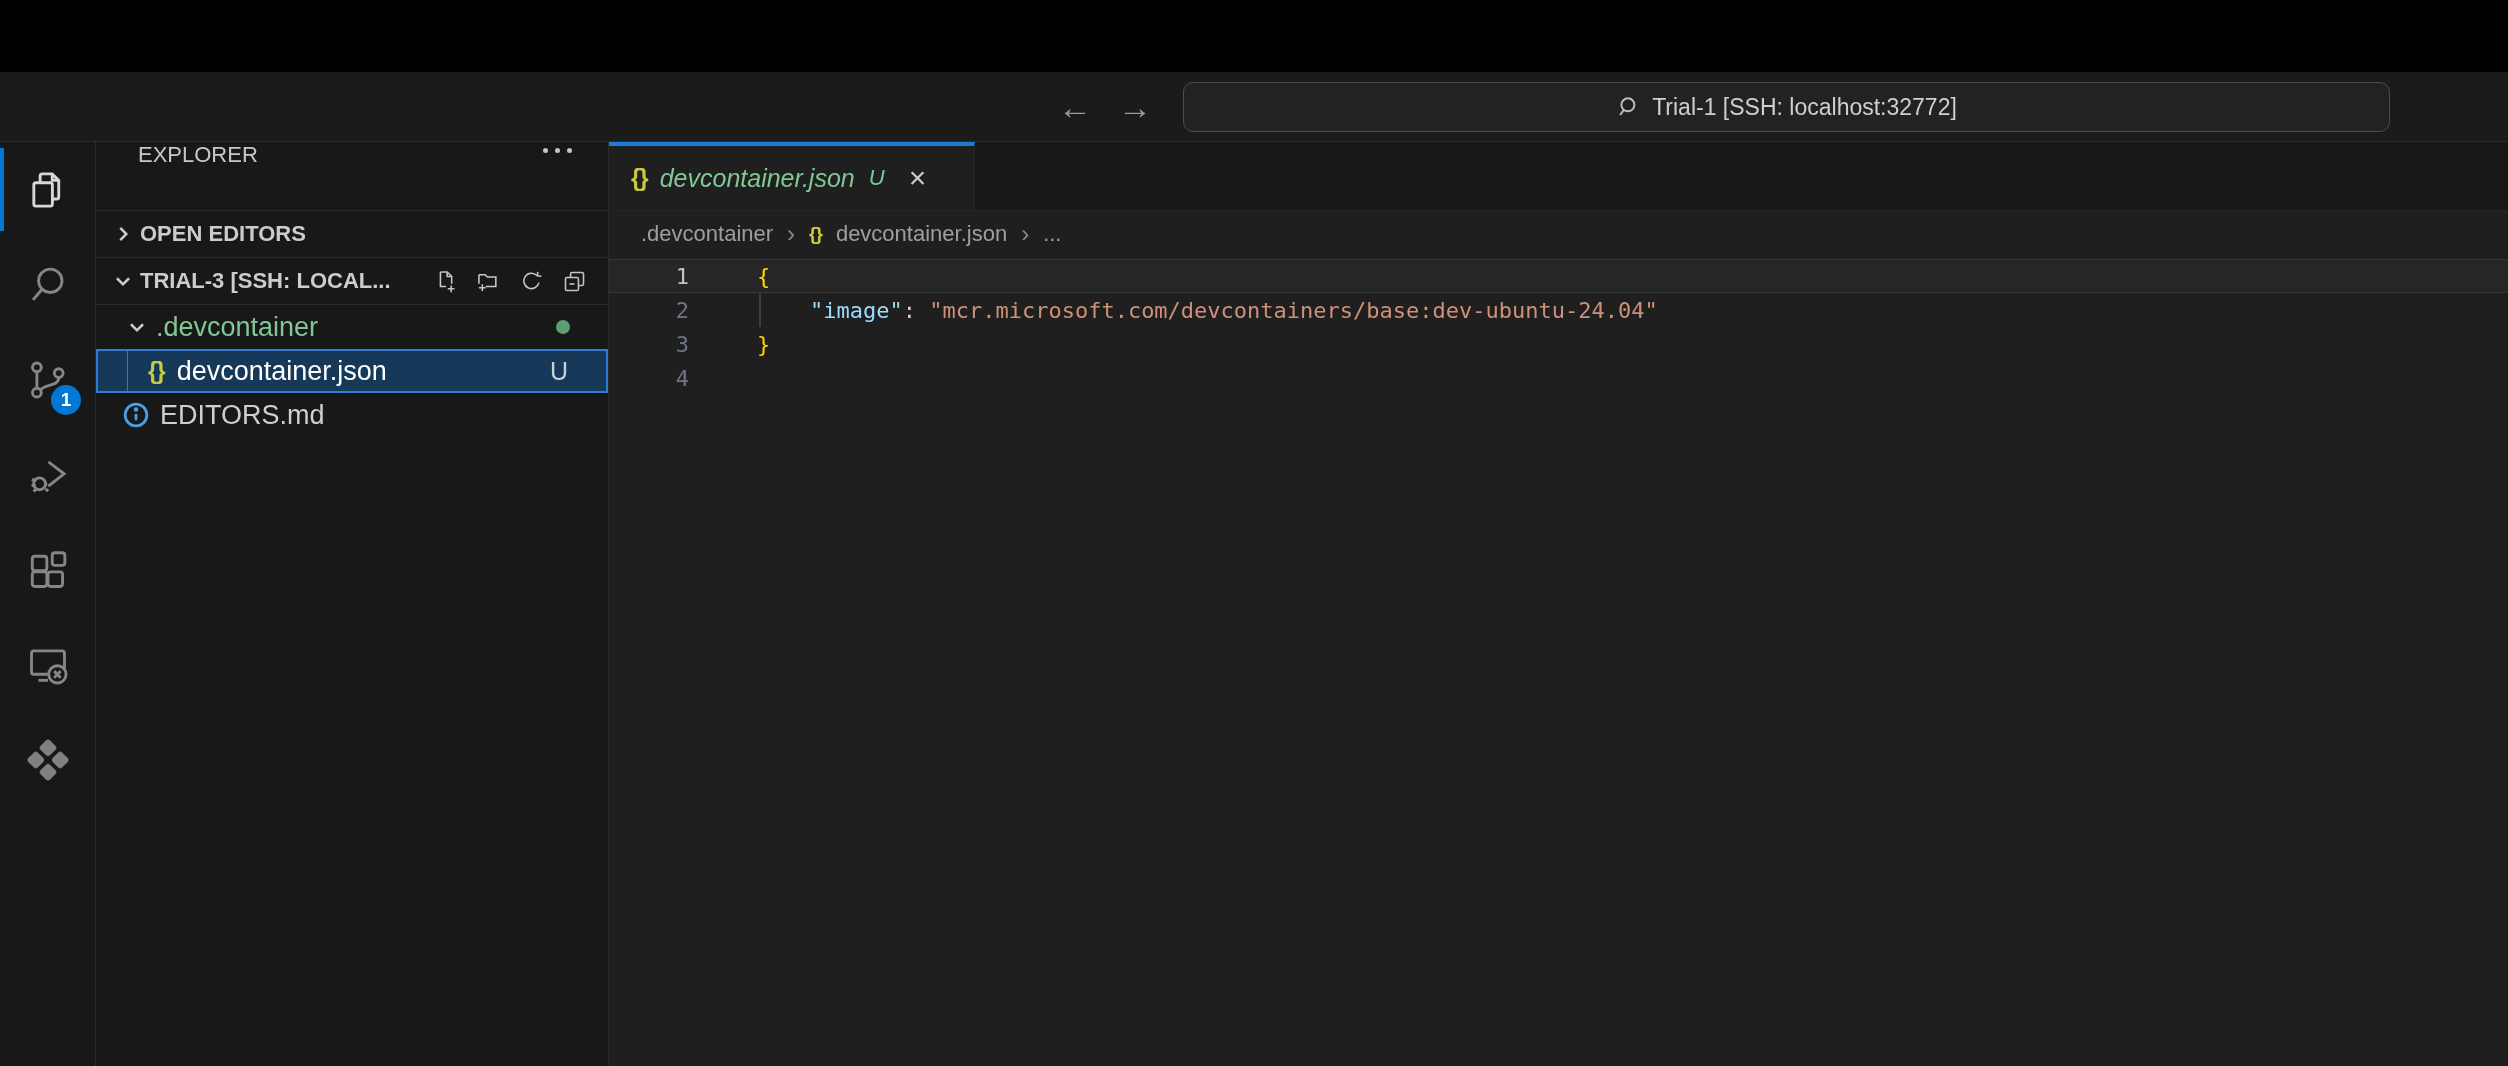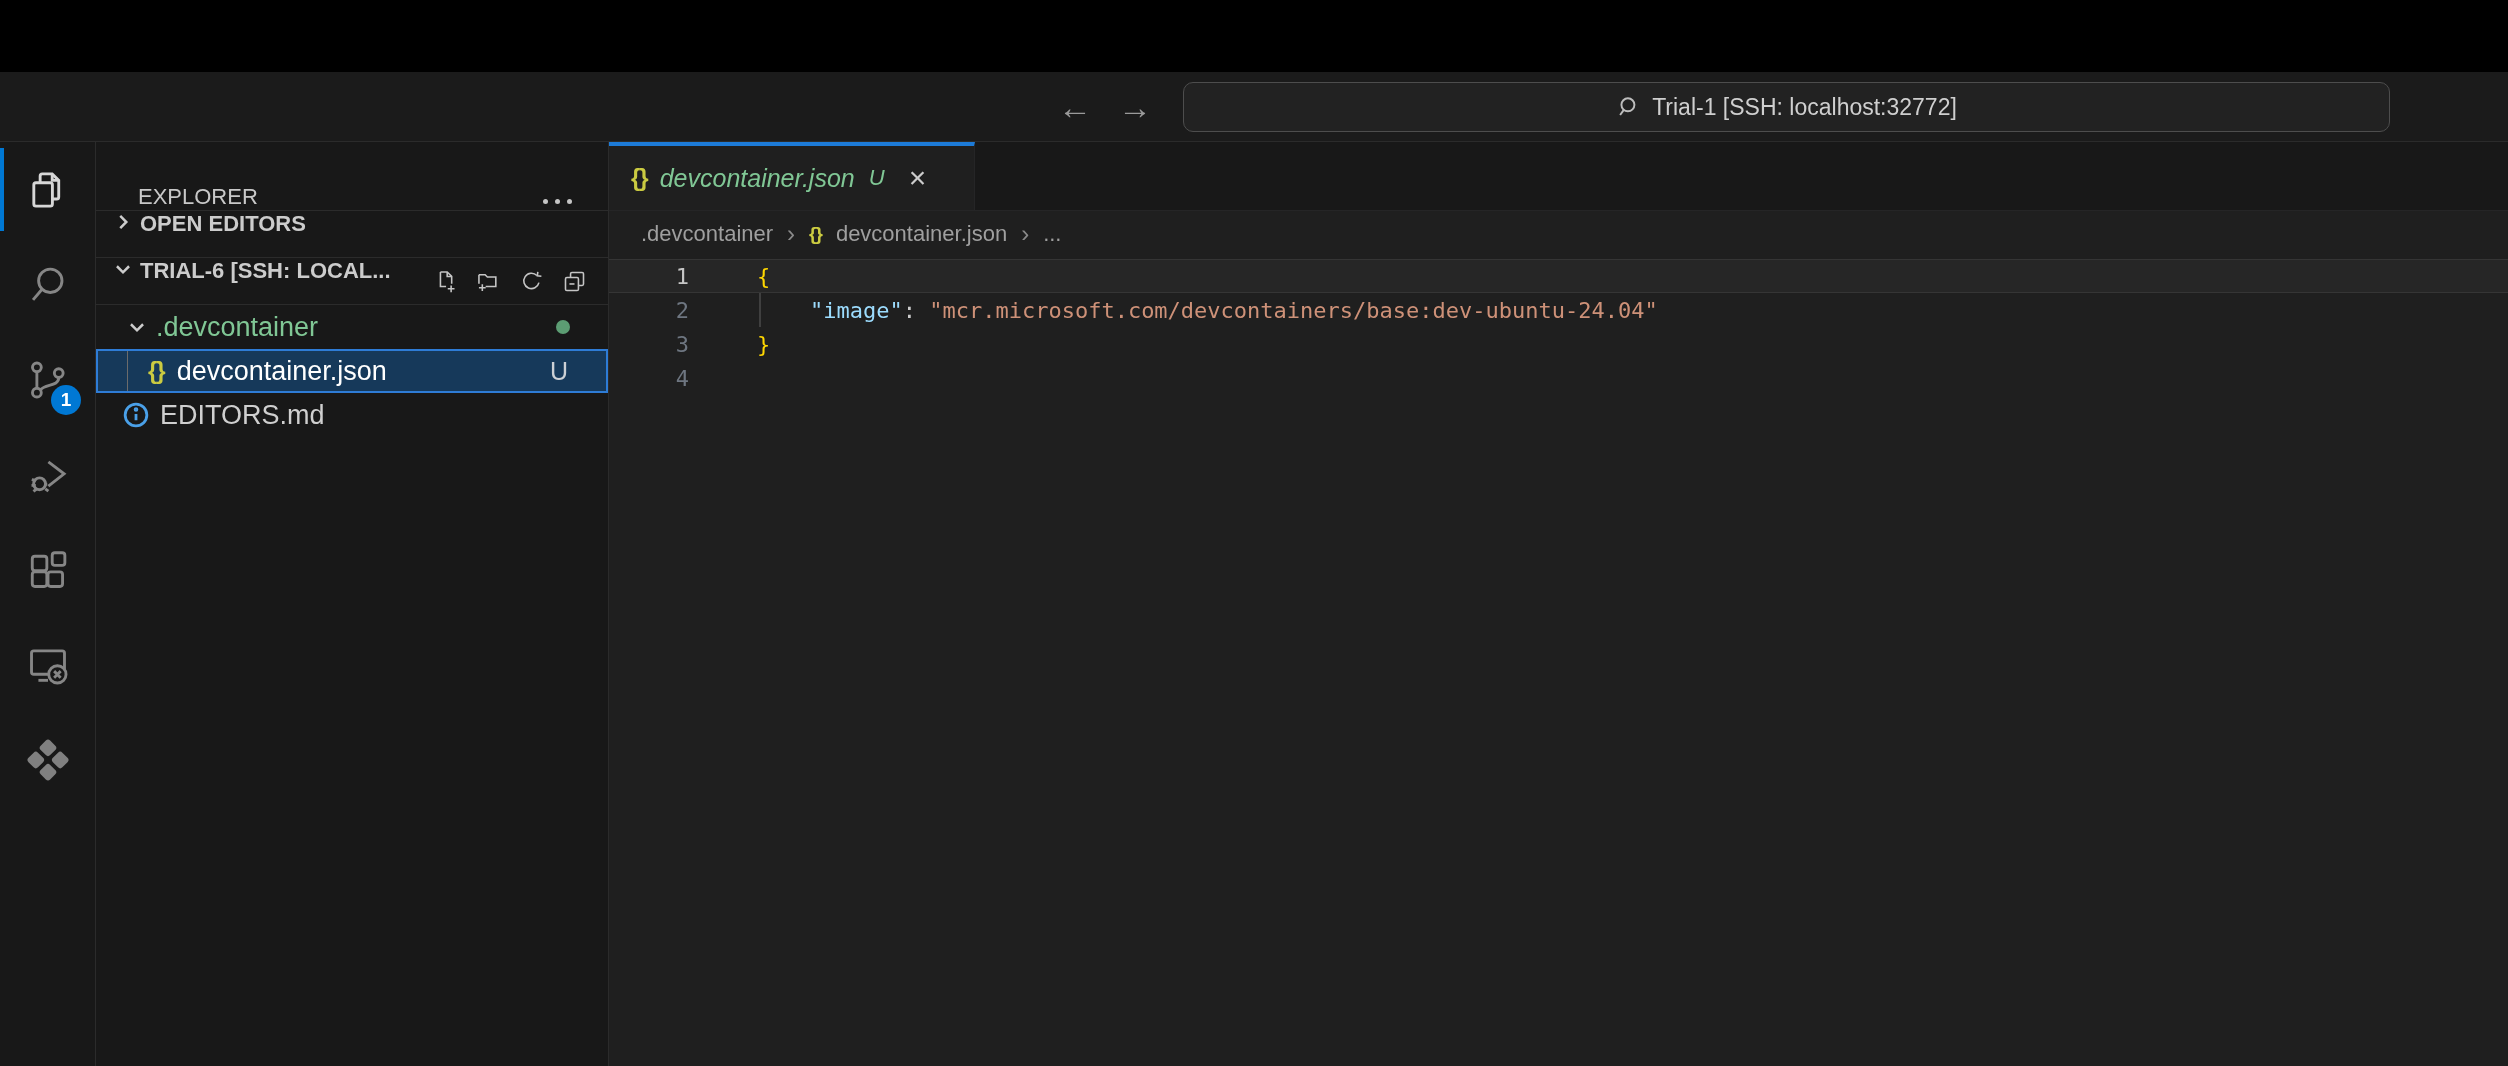--- a/index.html
+++ b/index.html
@@ -56,7 +56,7 @@
     display:flex; flex-direction:column; overflow:hidden;
   }
   .sb-header {
-    height:68px; display:flex; align-items:flex-end; padding:0 34px 0 42px;
+    height:68px; display:flex; align-items:flex-start; padding:0 34px 0 42px;
     font-size:22px; color:#c8c8c8;
   }
   .sb-header .spacer { flex:1; }

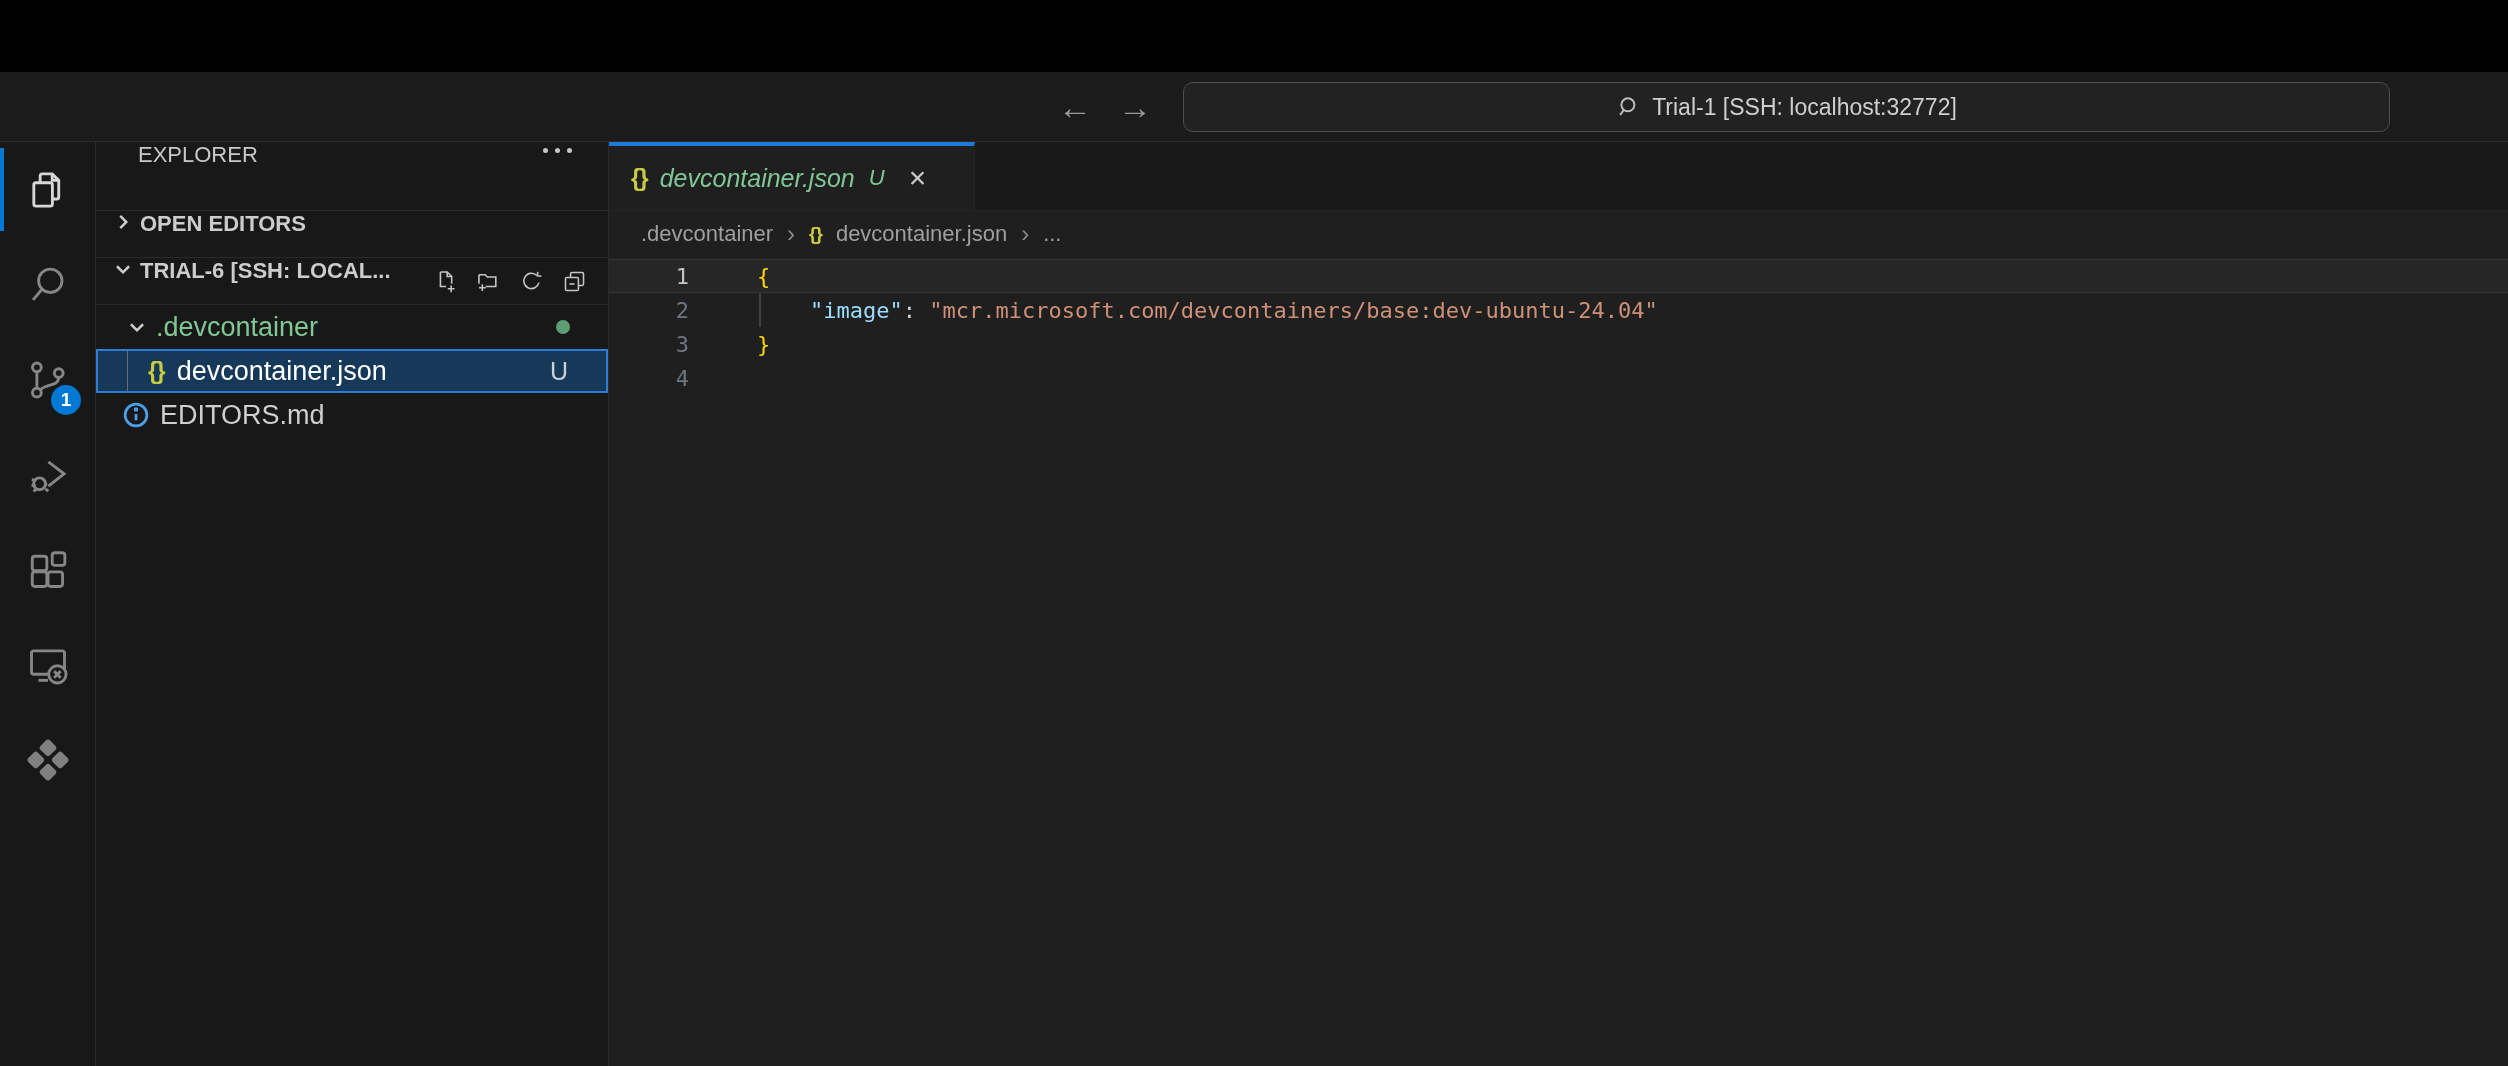--- a/index.html
+++ b/index.html
@@ -63,7 +63,7 @@
   .dots { display:flex; gap:7px; align-items:center; padding:6px 2px; }
   .dots i { width:5px; height:5px; border-radius:50%; background:#c5c5c5; display:block; }
   .section-row {
-    height:47px; display:flex; padding:0 20px 0 16px;
+    height:47px; display:flex; align-items:center; padding:0 20px 0 16px;
     font-size:22px; font-weight:700; color:#cccccc; border-top:1px solid #2b2b2b;
   }
   .section-row .label { margin-left:6px; white-space:nowrap; overflow:hidden; }

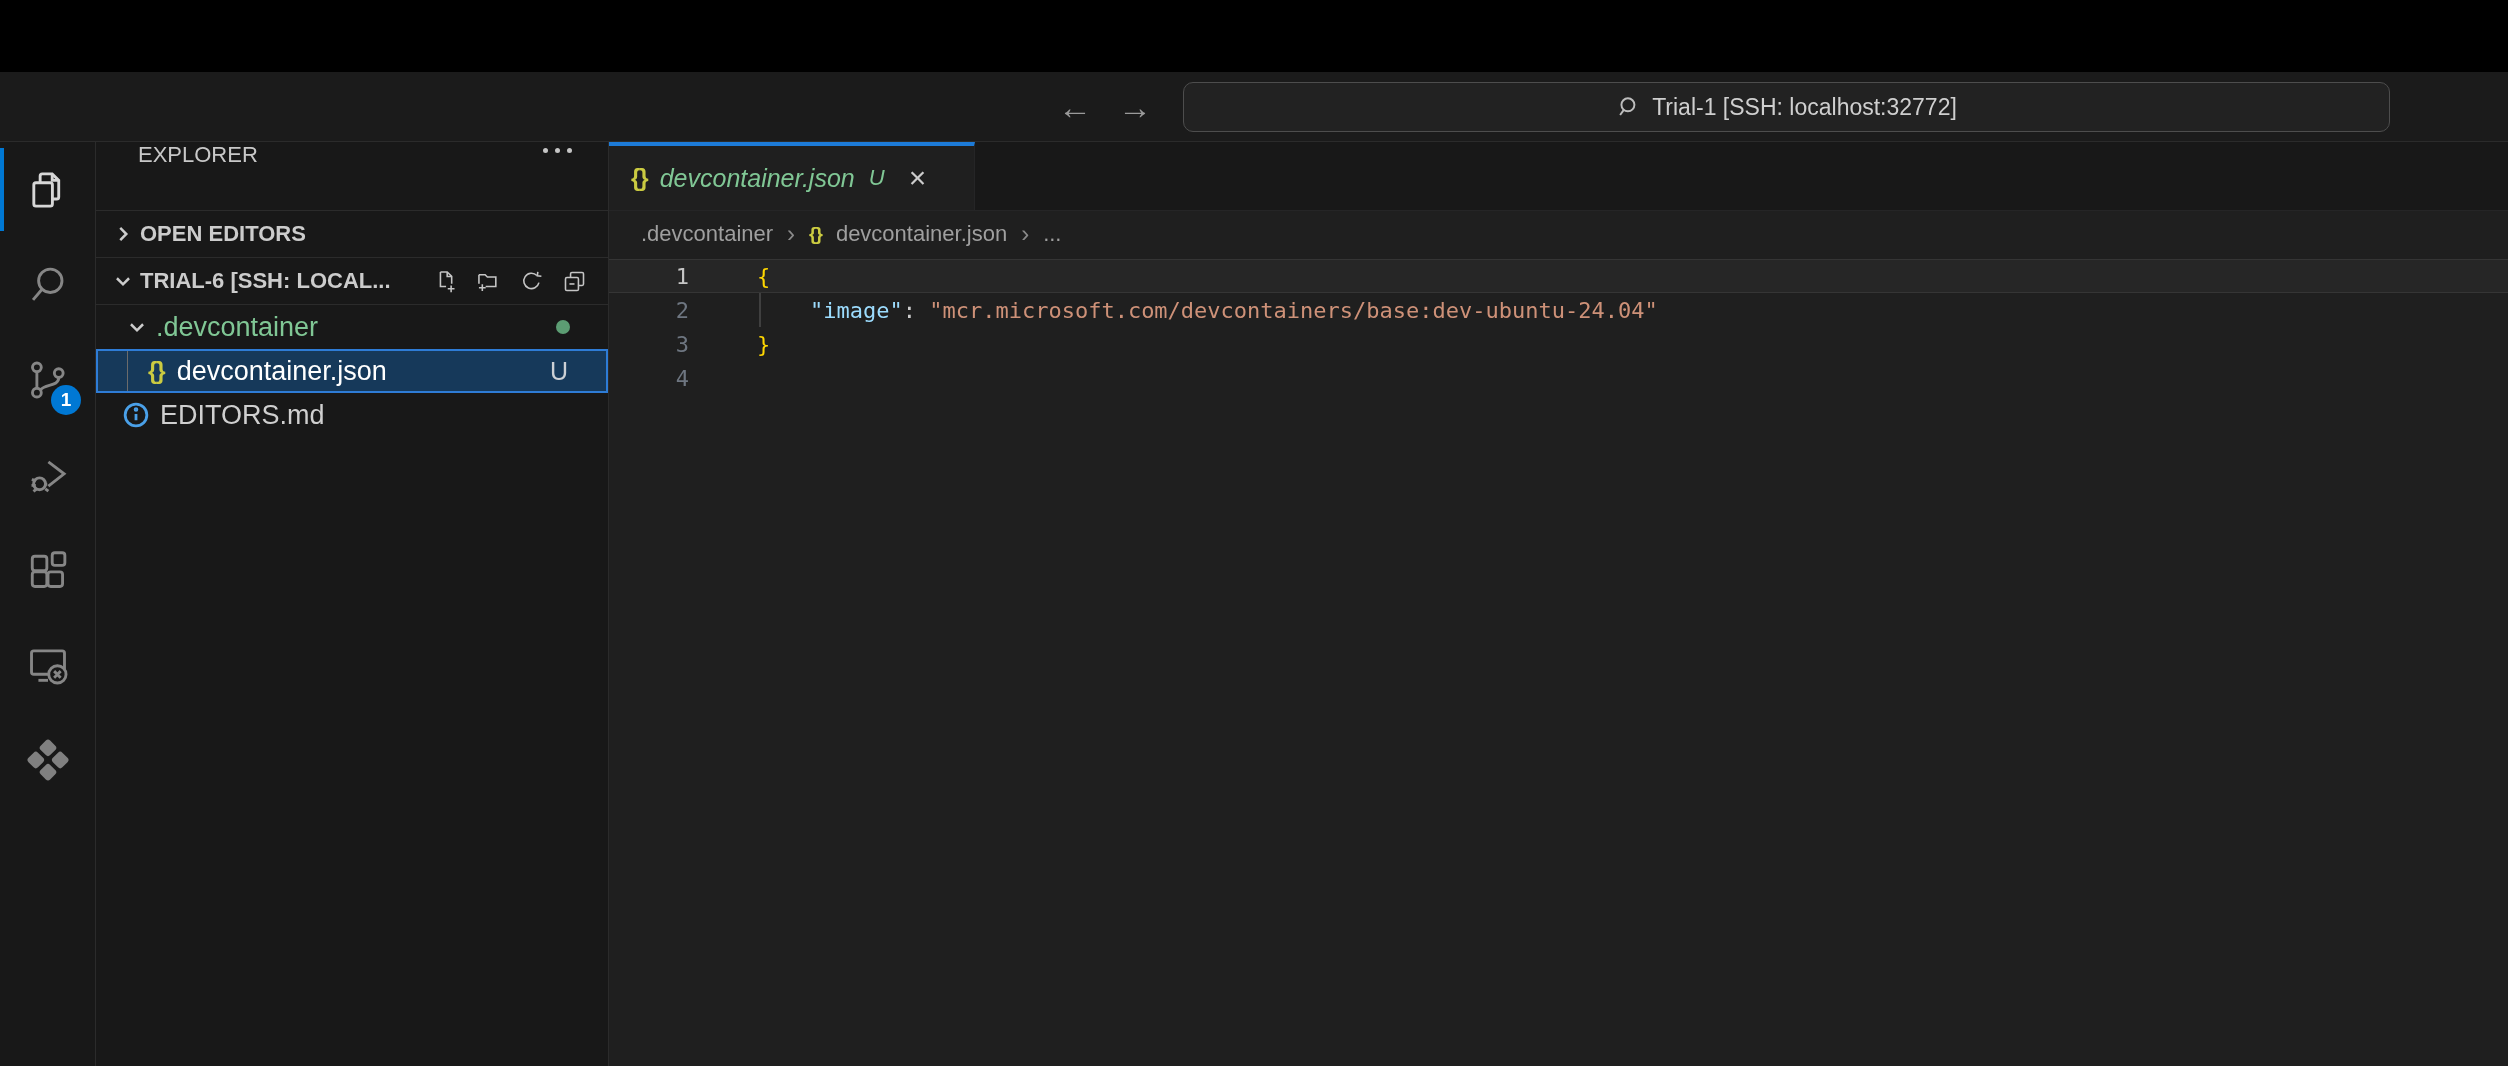--- a/index.html
+++ b/index.html
@@ -236,7 +236,7 @@
       <svg class="chev down" viewBox="0 0 16 16">
           <path d="M6 3.6 l4.4 4.4 L6 12.4"></path>
         </svg>
-      <span class="label">TRIAL-6 [SSH: LOCAL...</span>
+      <span class="label">TRIAL-3 [SSH: LOCAL...</span>
       <span class="spacer"></span>
       <span class="section-actions">
         <svg viewBox="0 0 24 24">

